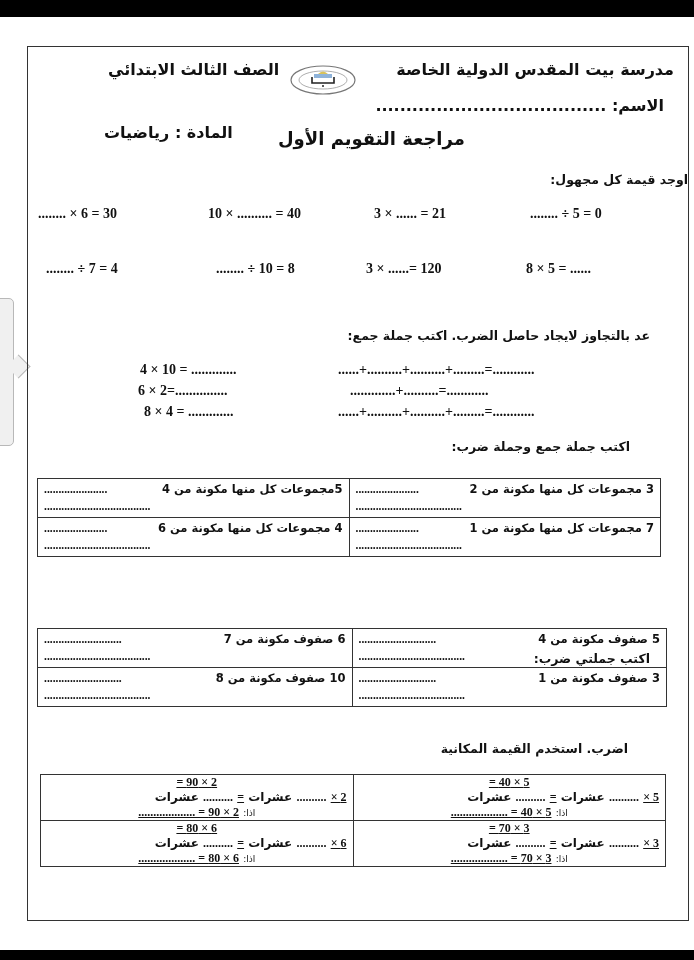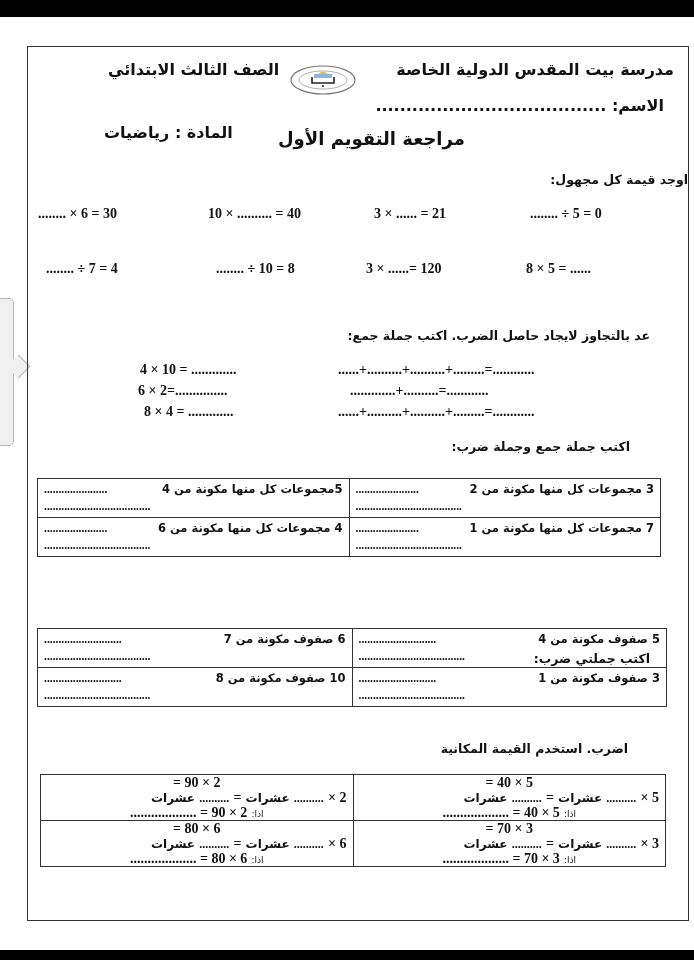--- a/index.html
+++ b/index.html
@@ -46,7 +46,7 @@
   .pv td { text-align: center; }
   .pv .l { height: 15px; line-height: 15px; font-size: 12px; }
   .pv .l.r { text-align: right; direction: rtl; }
-  .pv .num { font-family: "Liberation Serif", serif; font-weight: bold; font-size: 14px; }
+  .pv .num { font-family: "Liberation Serif", serif; font-weight: bold; font-size: 12px; text-decoration: underline; }
   .pv .small { font-size: 9px; font-weight: normal; }
 </style>
 </head>

